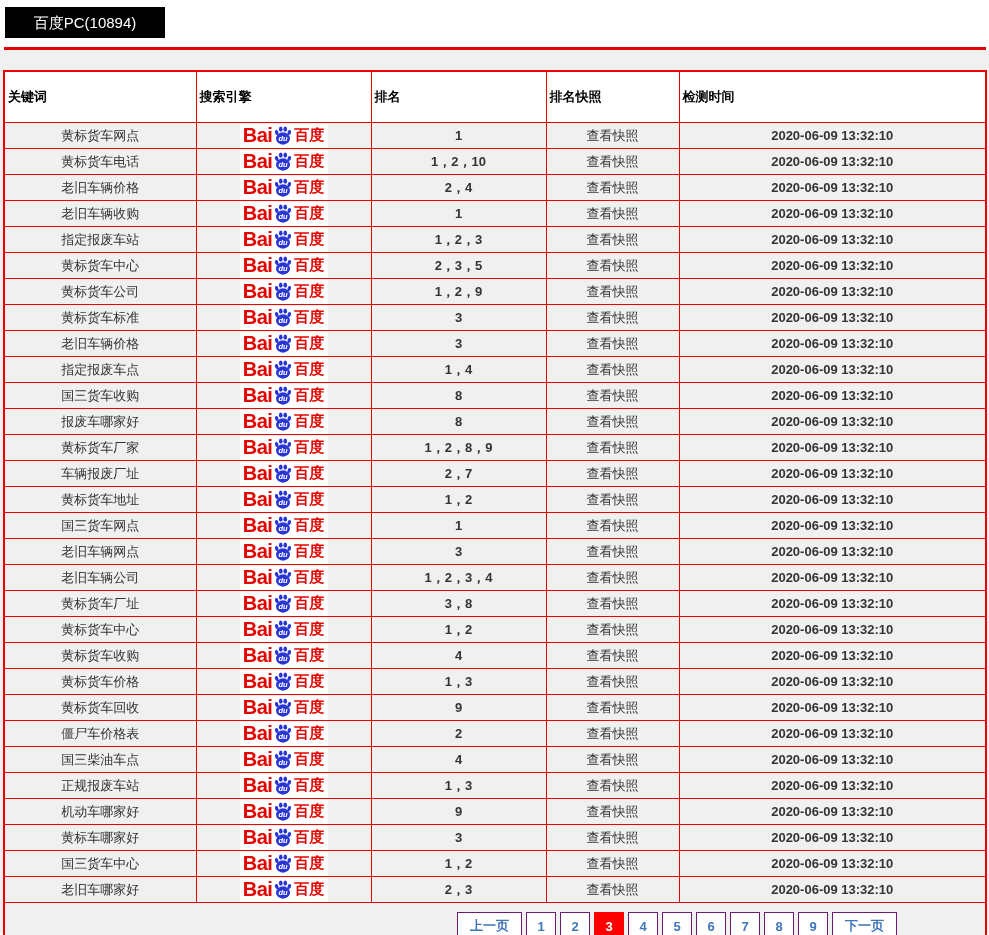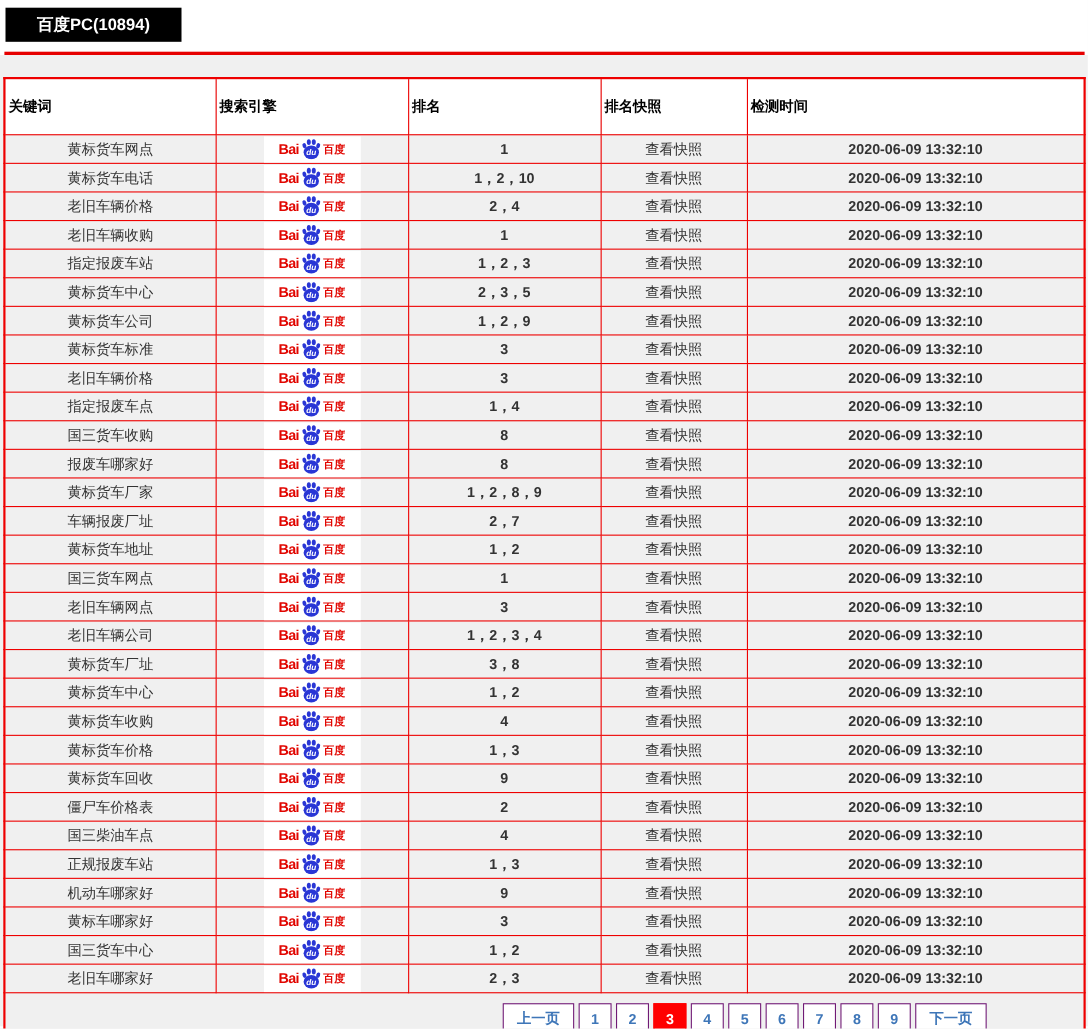--- a/index.html
+++ b/index.html
@@ -13,7 +13,7 @@
   .tabs { display:flex; gap:4px; padding:7px 0 0 5px; }
   .tab {
     width:160px; height:31px; line-height:31px; text-align:center;
-    color:#fff; font-weight:bold; font-size:15px; cursor:pointer;
+    color:#fff; font-weight:normal; font-size:15px; cursor:pointer;
   }
   .tab-pc { background:#000; }
   .tab-mobile { background: var(--tab-red, #b41e24); }

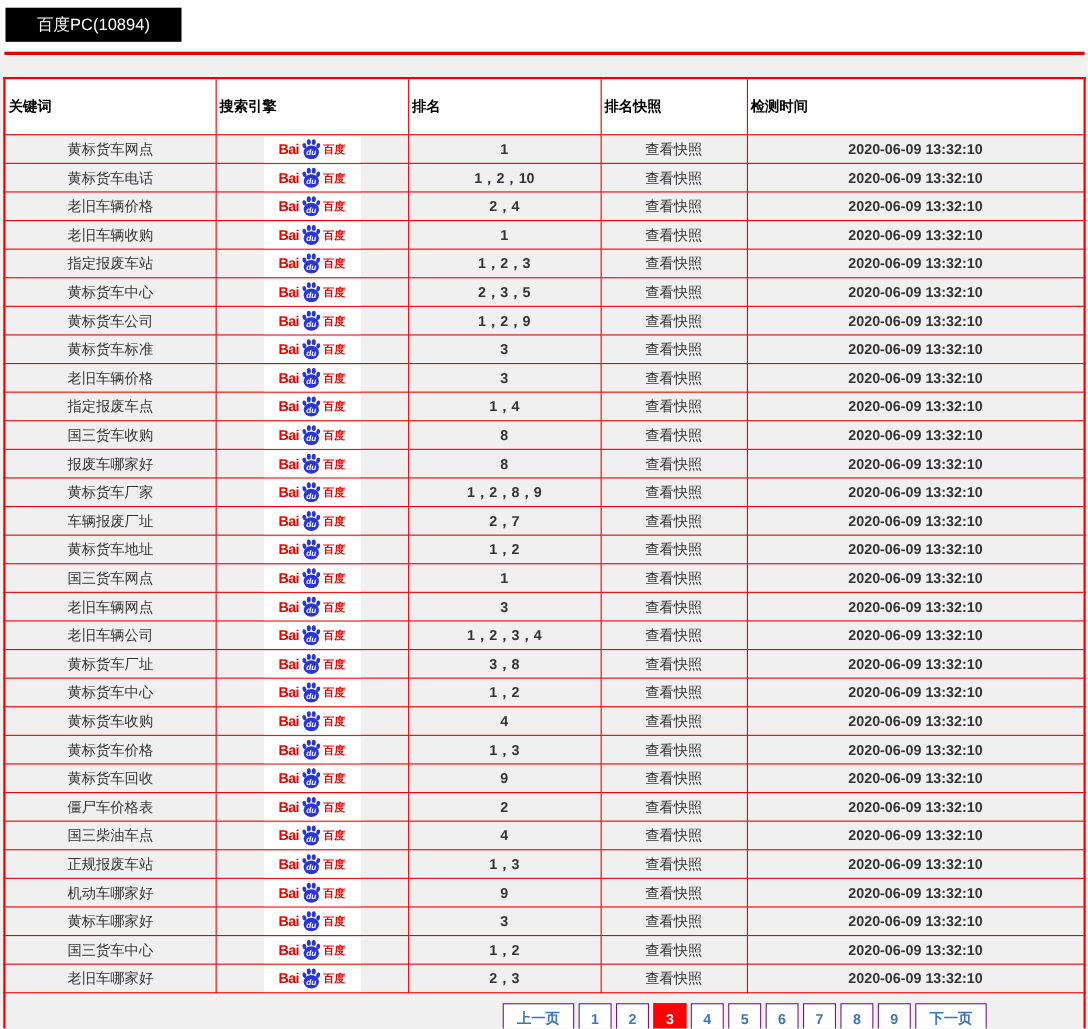--- a/index.html
+++ b/index.html
@@ -42,7 +42,7 @@
     display:inline-flex; align-items:center; justify-content:center;
     background:#fff; width:88px; height:24px; vertical-align:middle;
   }
-  .logo-bai { color: var(--logo-red, #e10601); font-weight:bold; font-size:13px; letter-spacing:-0.5px; }
+  .logo-bai { color: var(--logo-red, #e10601); font-weight:bold; font-size:20px; letter-spacing:-0.5px; }
   .paw { width:20px; height:20px; margin:0 1px; color: var(--logo-blue, #2936d5); position:relative; top:-1px; }
   .logo-cn { color: var(--logo-red, #e10601); font-weight:bold; font-size:10px; }
   

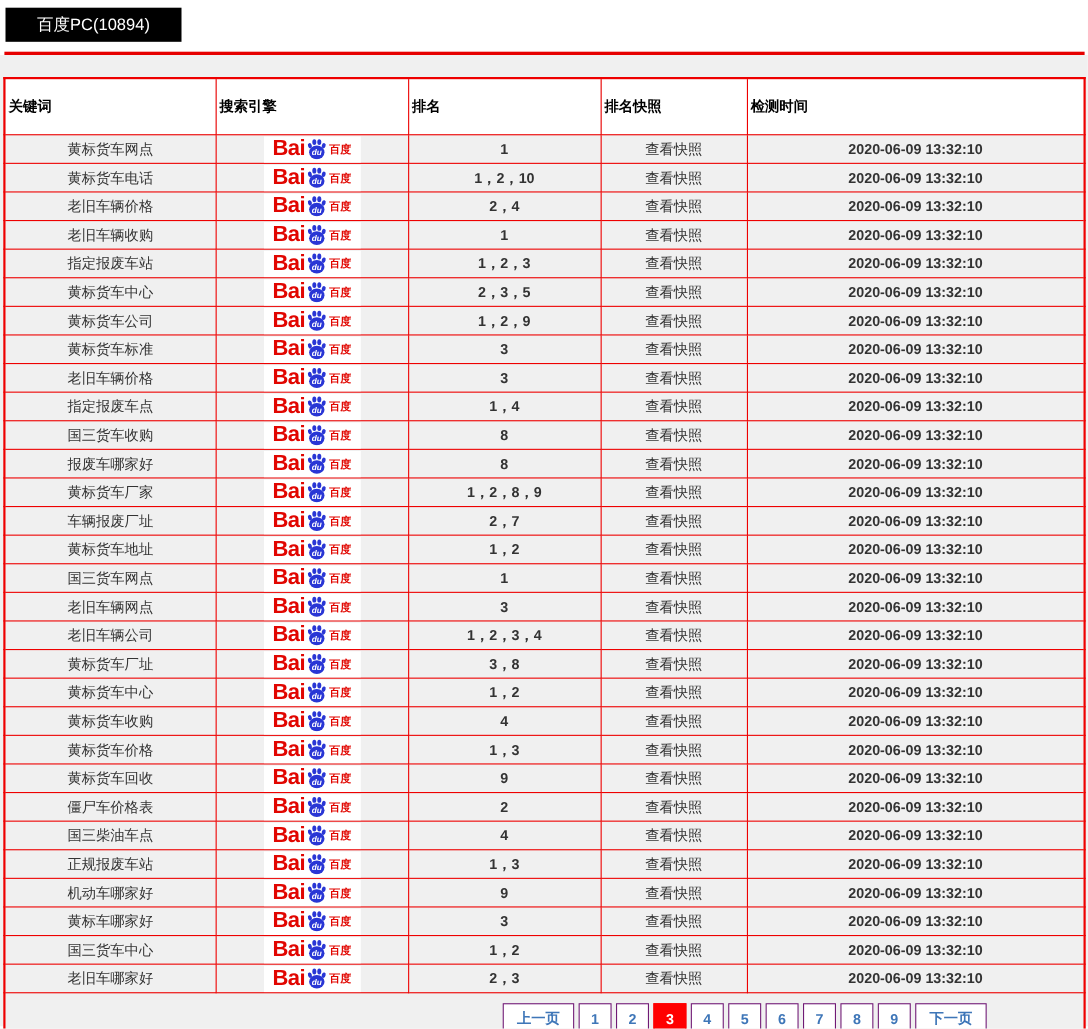--- a/index.html
+++ b/index.html
@@ -44,7 +44,7 @@
   }
   .logo-bai { color: var(--logo-red, #e10601); font-weight:bold; font-size:20px; letter-spacing:-0.5px; }
   .paw { width:20px; height:20px; margin:0 1px; color: var(--logo-blue, #2936d5); position:relative; top:-1px; }
-  .logo-cn { color: var(--logo-red, #e10601); font-weight:bold; font-size:10px; }
+  .logo-cn { color: var(--logo-red, #e10601); font-weight:bold; font-size:15px; }
   
   .rank-table tfoot td { height:48px; padding:0 88px 0 0; background: var(--row-bg, #f0f0f0); }
   .pagination { display:flex; justify-content:flex-end; align-items:center; gap:4px; }

